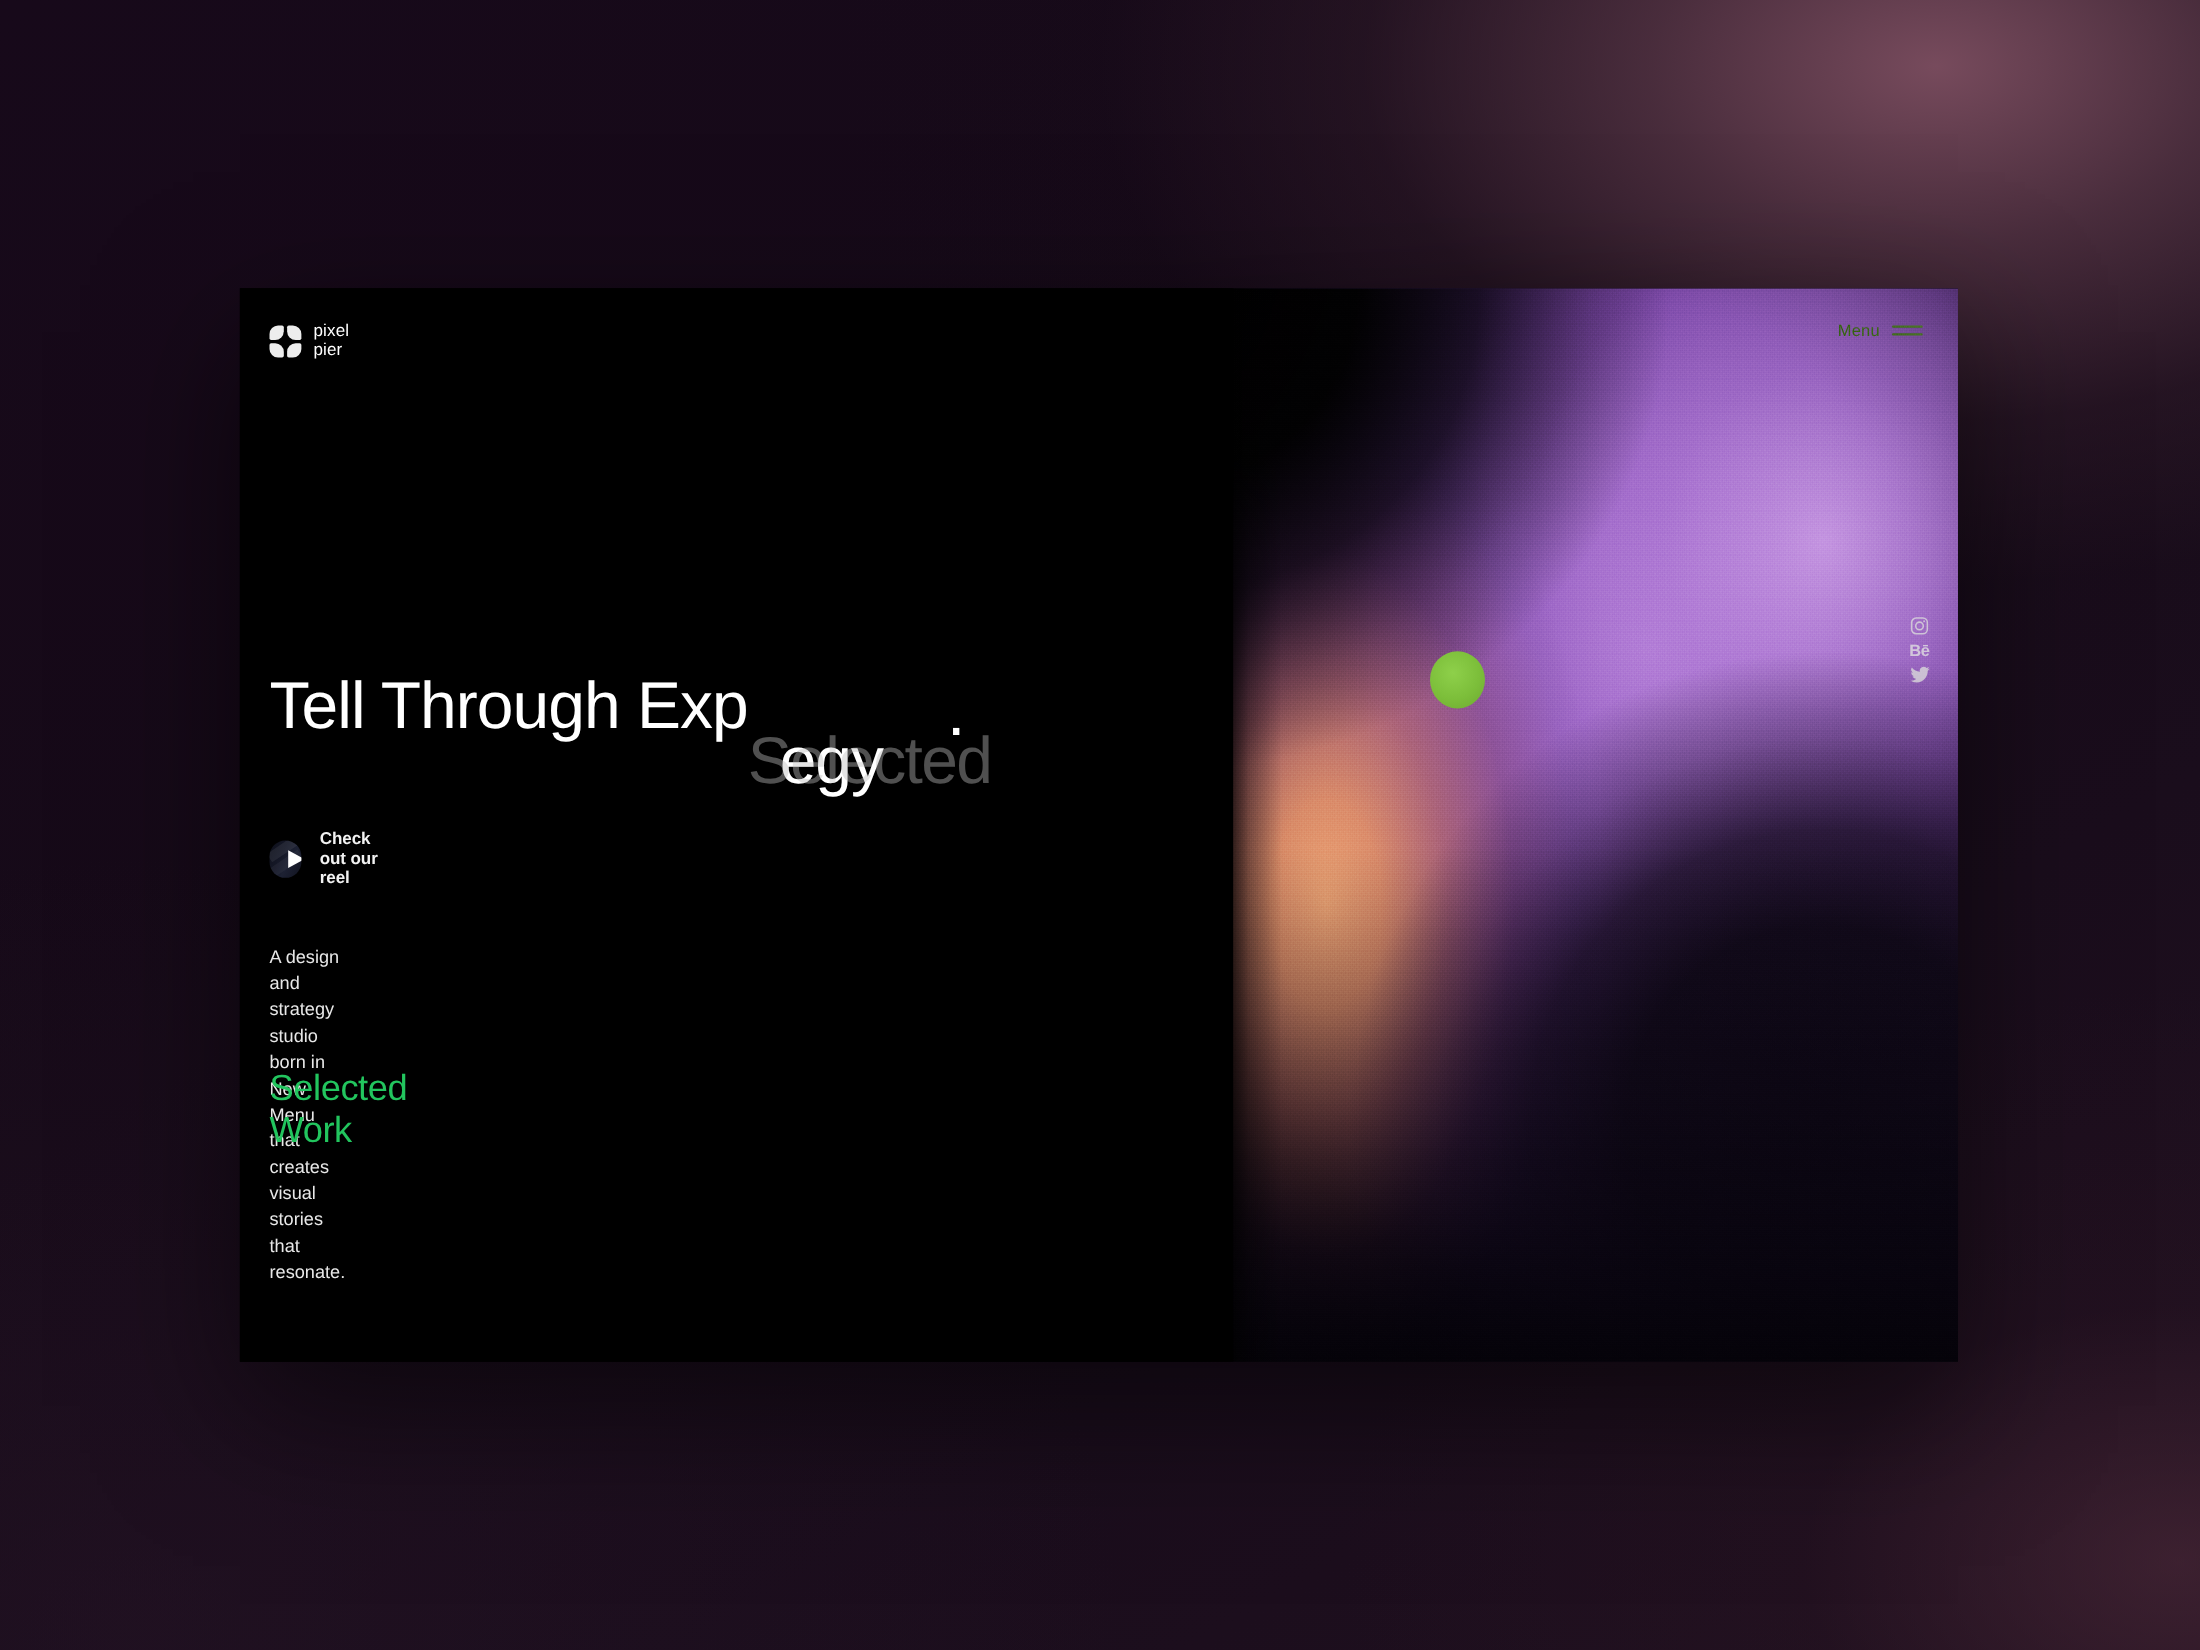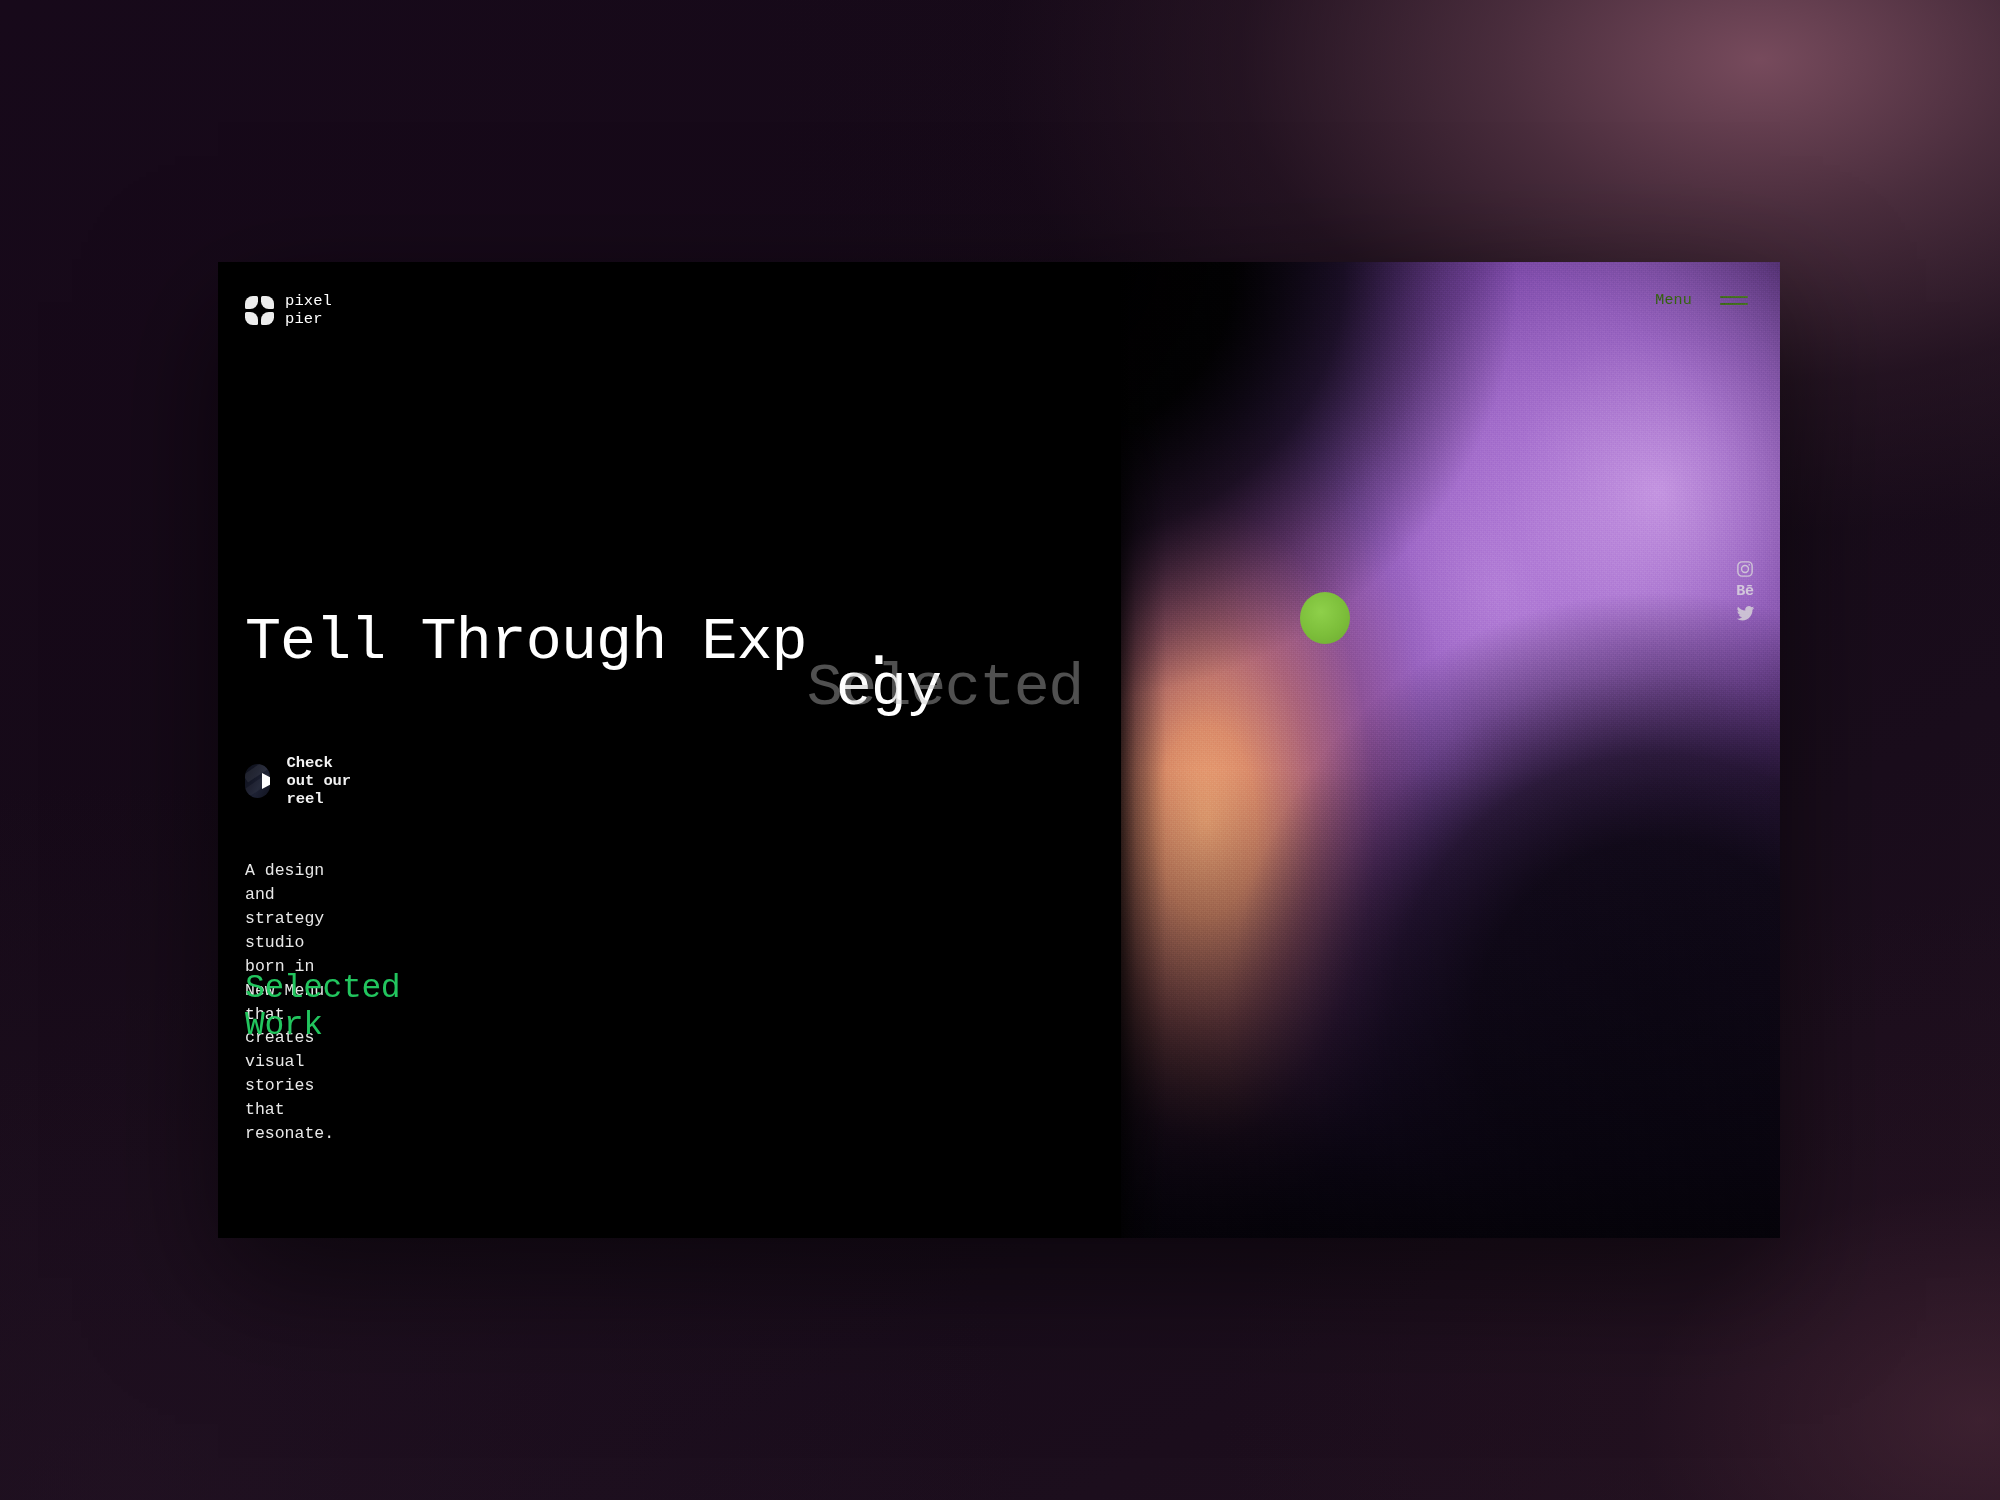--- a/index.html
+++ b/index.html
@@ -30,7 +30,6 @@
             rgba(40,22,40,0.45) 0%,
             rgba(20,10,20,0) 100%),
       linear-gradient(150deg, #17091a 0%, #160a18 40%, #1a0d1c 70%, #20101f 100%);
-    font-family: Liberation Mono, monospace;
   }
 
   

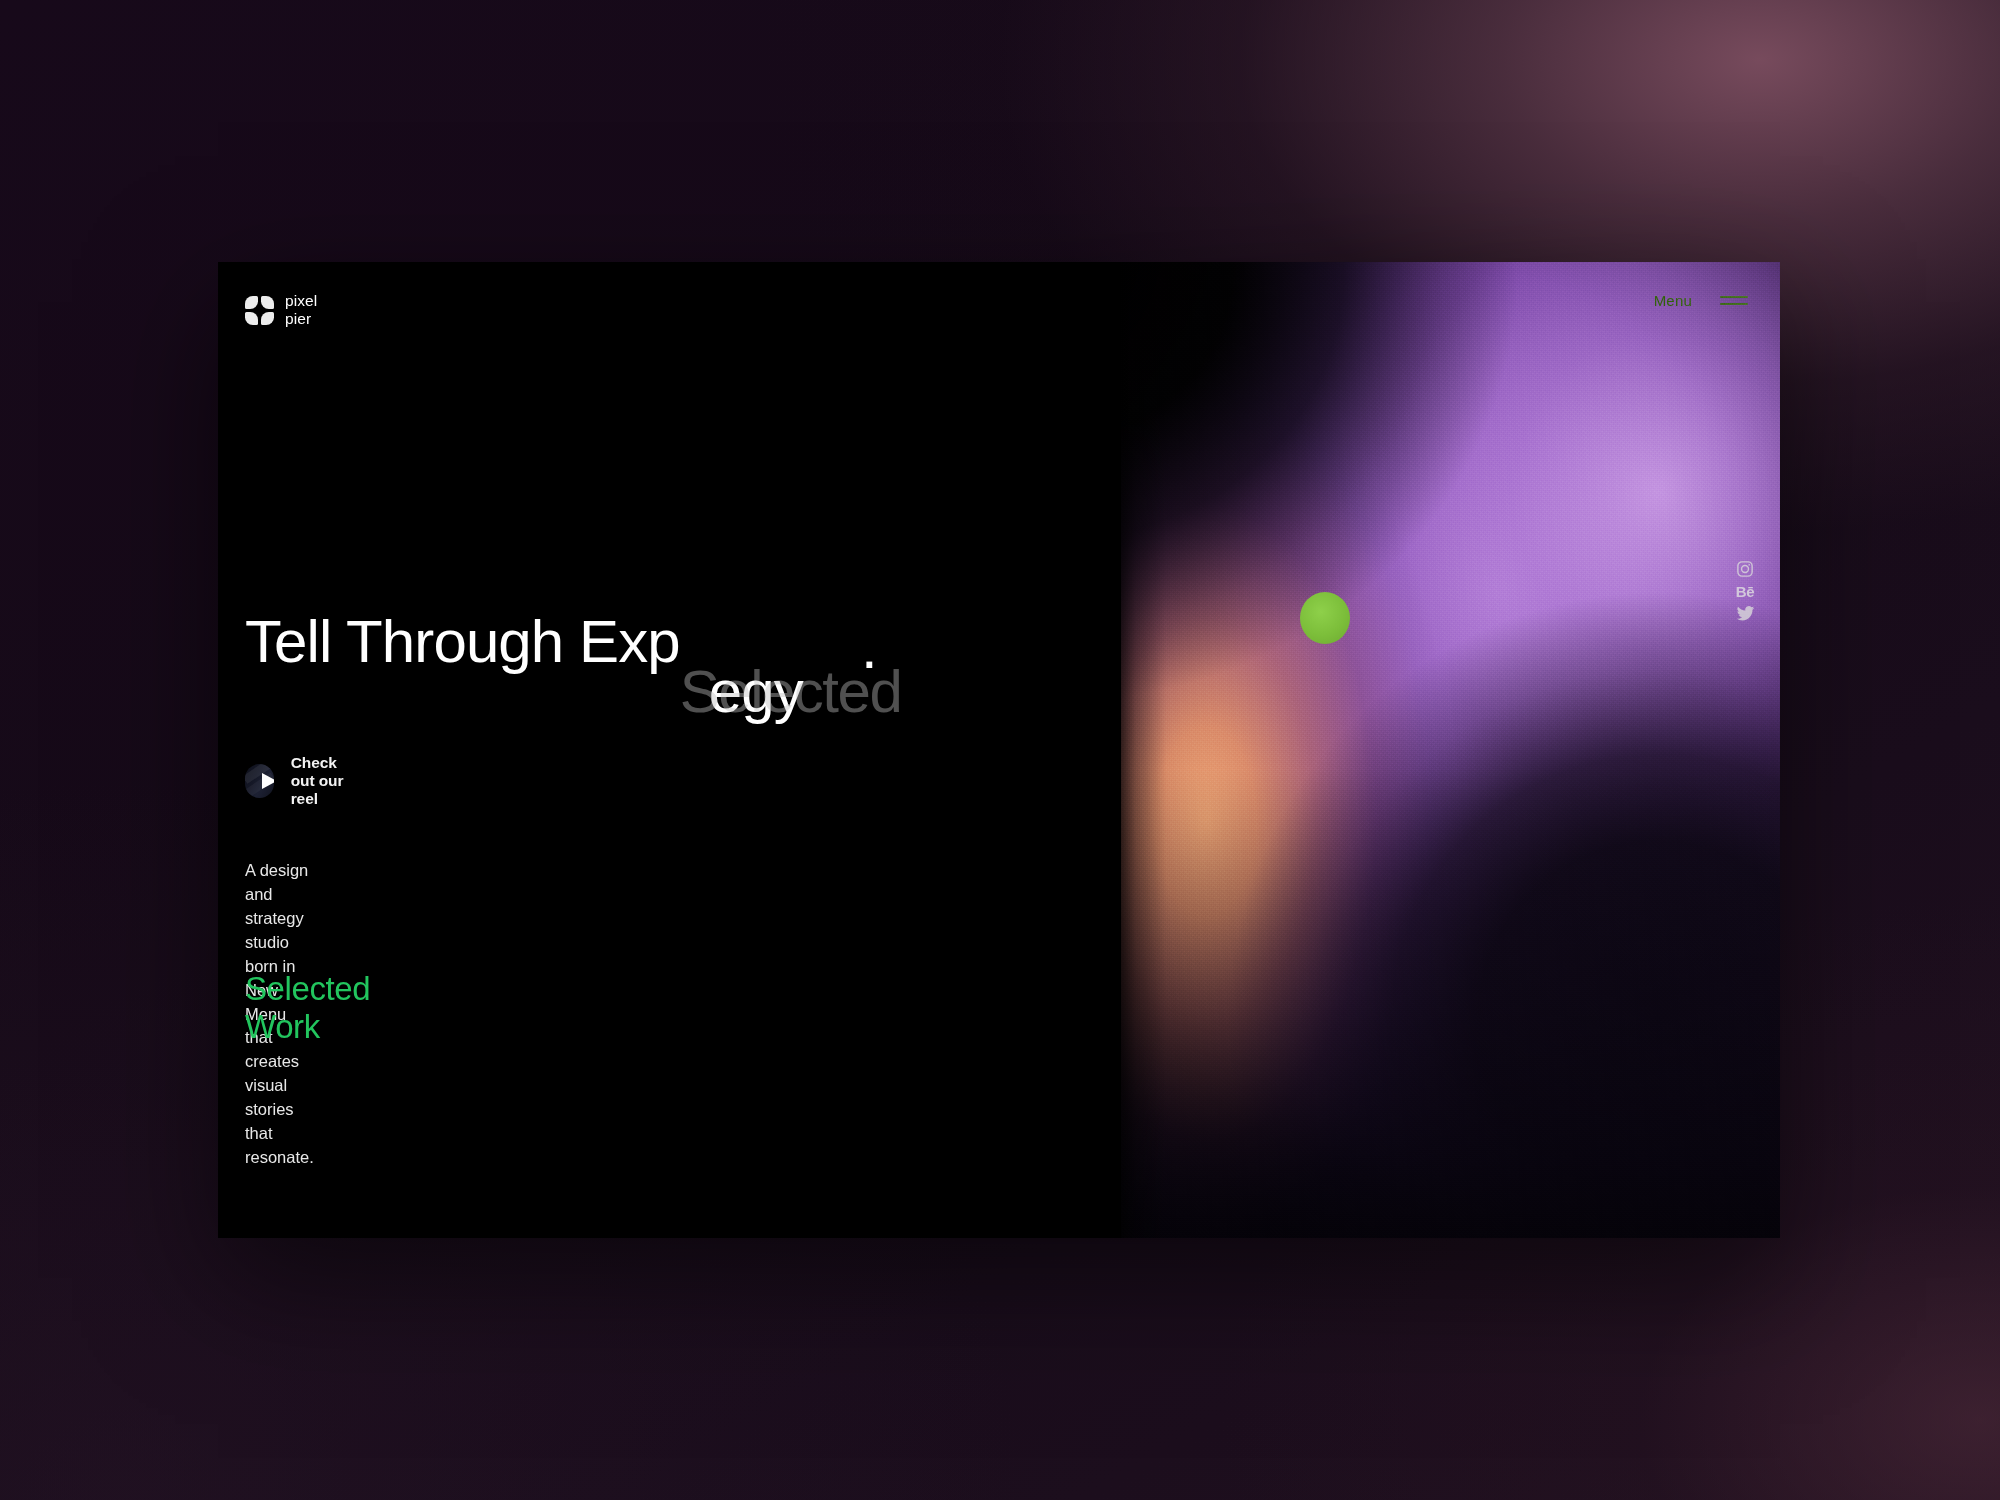--- a/index.html
+++ b/index.html
@@ -185,7 +185,7 @@
   #menu {
     position:absolute;
     right:32px; top:30px;
-    display:flex; align-items:center; gap:28px;
+    display:flex; align-items:center; gap:11px;
     z-index:6;
     mix-blend-mode:difference;
   }

